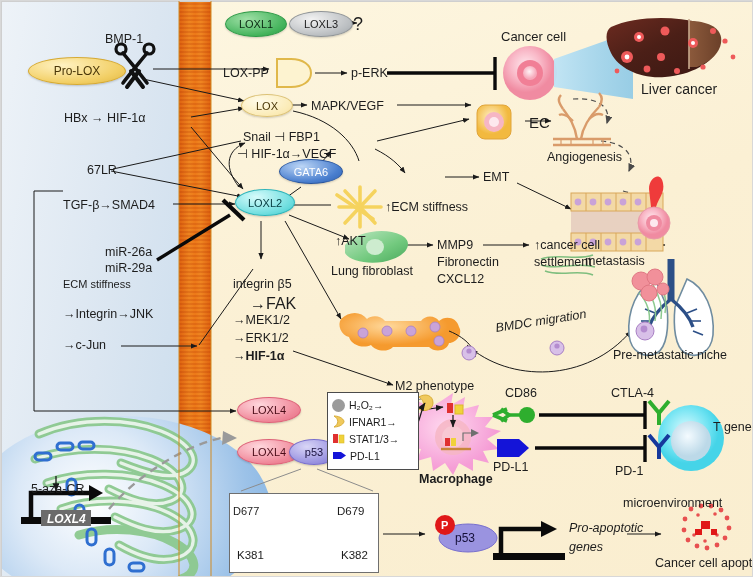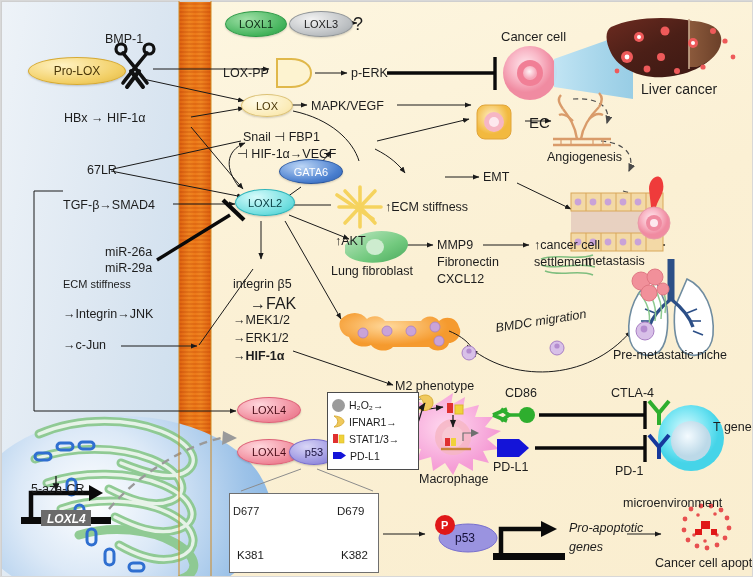--- a/index.html
+++ b/index.html
@@ -613,7 +613,7 @@
   <div class="lbl" style="left:614px;top:462px;font-size:12.5px;">PD-1</div>
   <div class="lbl" style="left:712px;top:418px;font-size:12.5px;">T genes</div>
 
-  <div class="lbl" style="left:418px;top:470px;font-size:12.5px;">Macrophage</div>
+  <div class="lbl" style="left:418px;top:470px;font-size:12.5px;font-weight:bold;">Macrophage</div>
 
   <div class="lbl" style="left:622px;top:494px;font-size:12.5px;">microenvironment</div>
 

